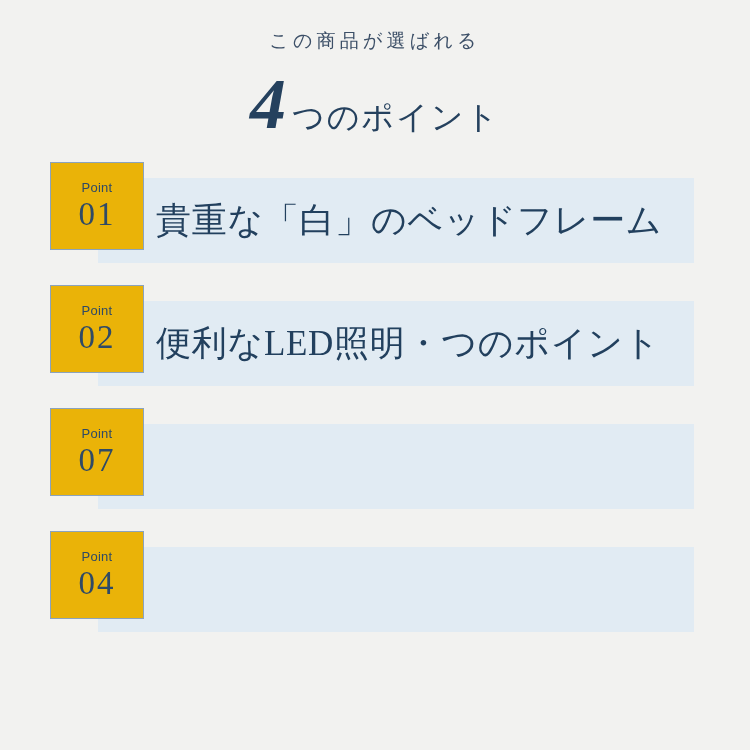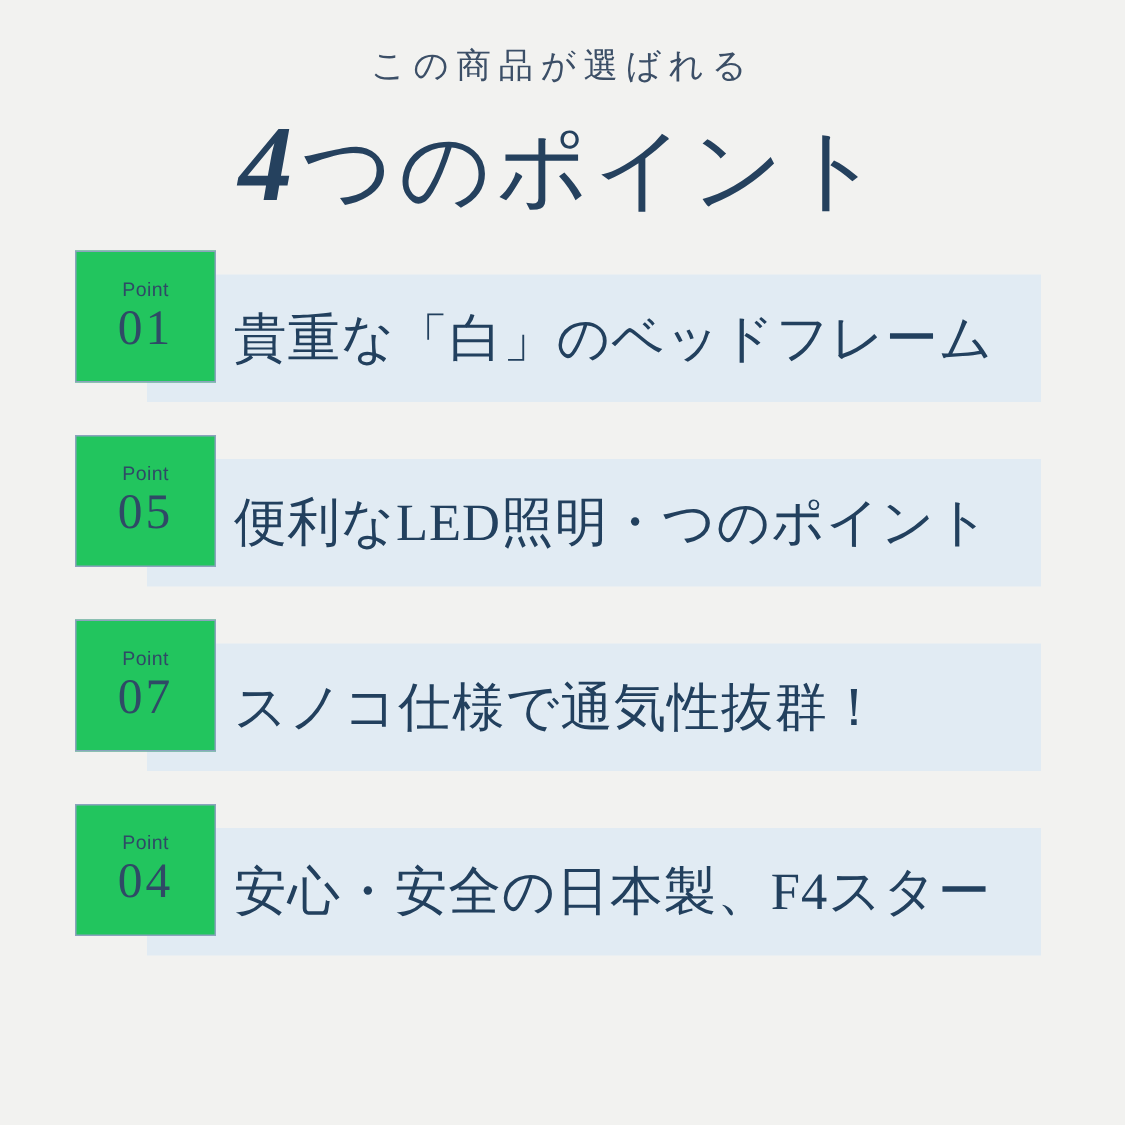--- a/index.html
+++ b/index.html
@@ -27,7 +27,7 @@
   }
   .header-sub {
     font-family: "Liberation Serif", "DejaVu Serif", serif;
-    font-size: 23px;
+    font-size: 19px;
     letter-spacing: 0.22em;
     color: #3c4f67;
     font-weight: 400;

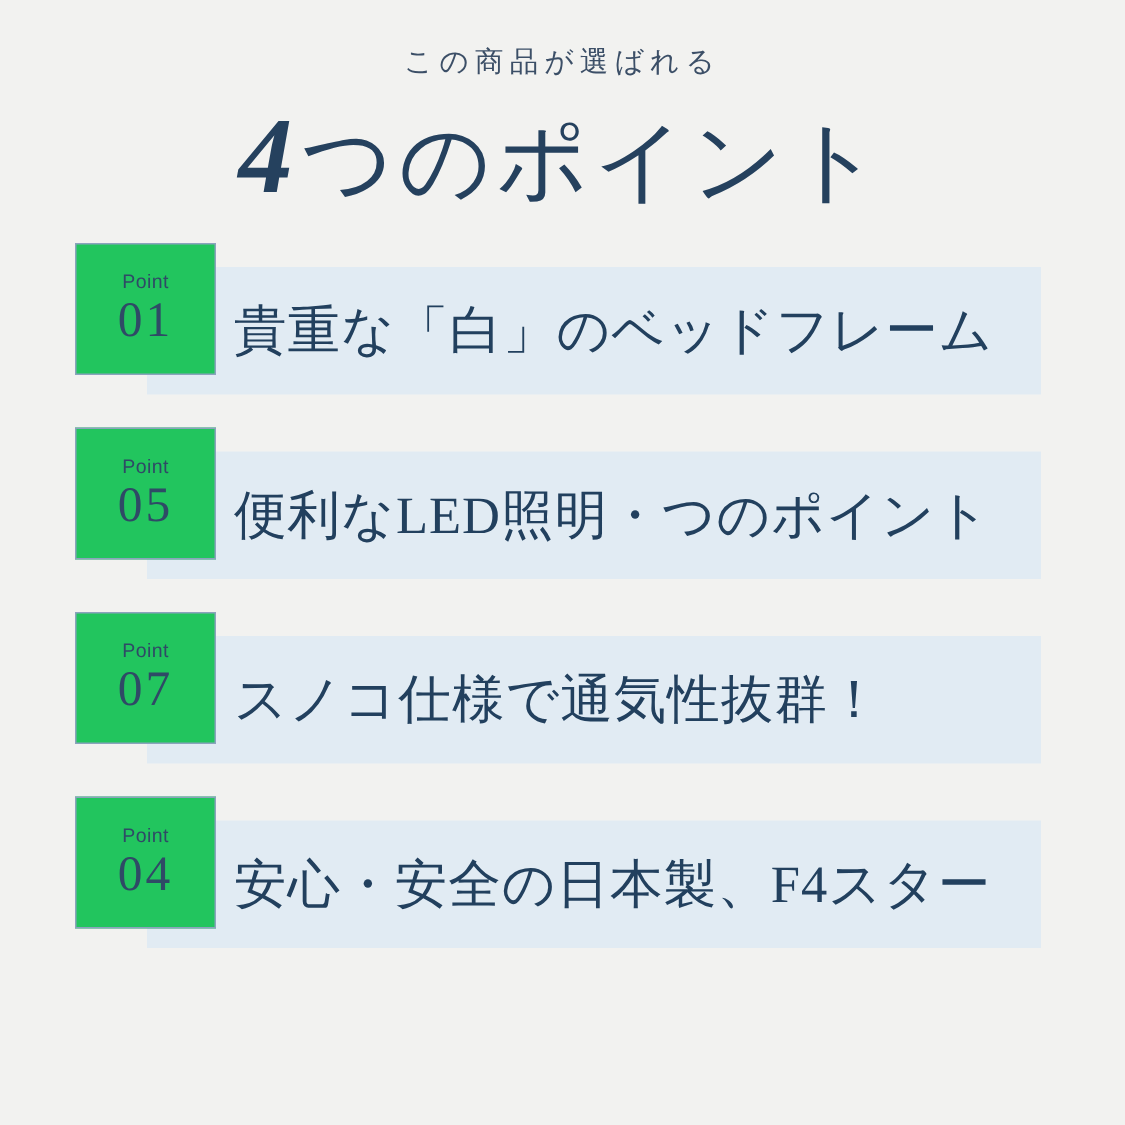--- a/index.html
+++ b/index.html
@@ -51,7 +51,7 @@
   }
   .header-rest {
     font-family: "Liberation Serif", "DejaVu Serif", serif;
-    font-size: 60px;
+    font-size: 32px;
     font-weight: 400;
     line-height: 1;
     letter-spacing: 0.06em;

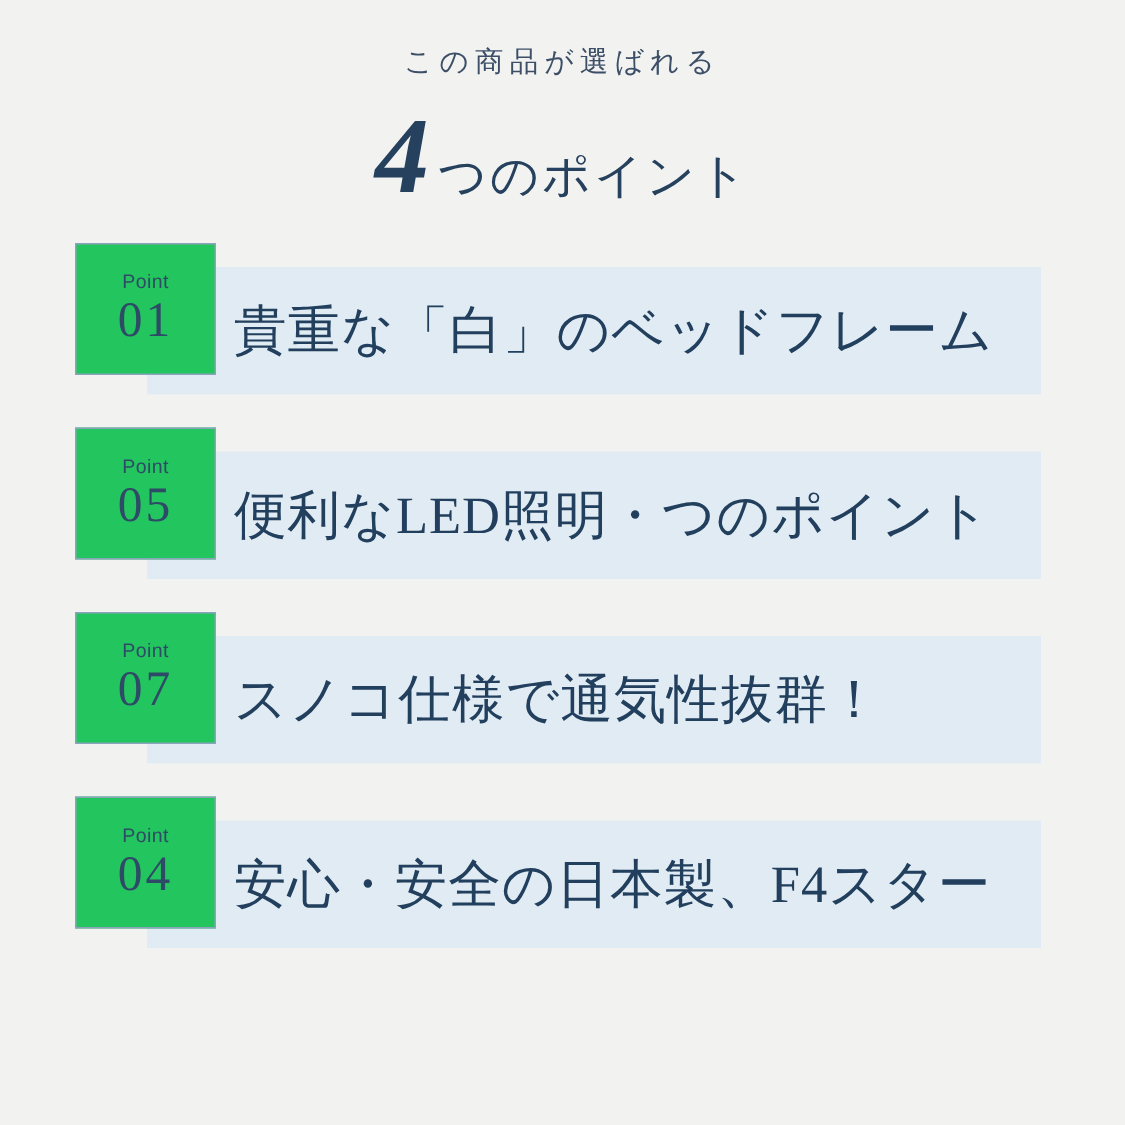--- a/index.html
+++ b/index.html
@@ -82,7 +82,7 @@
     width: 94px;
     height: 88px;
     border: 1px solid #8ba3bd;
-    background: #22c55e;
+    background: #eab308;
     box-sizing: border-box;
     display: flex;
     flex-direction: column;

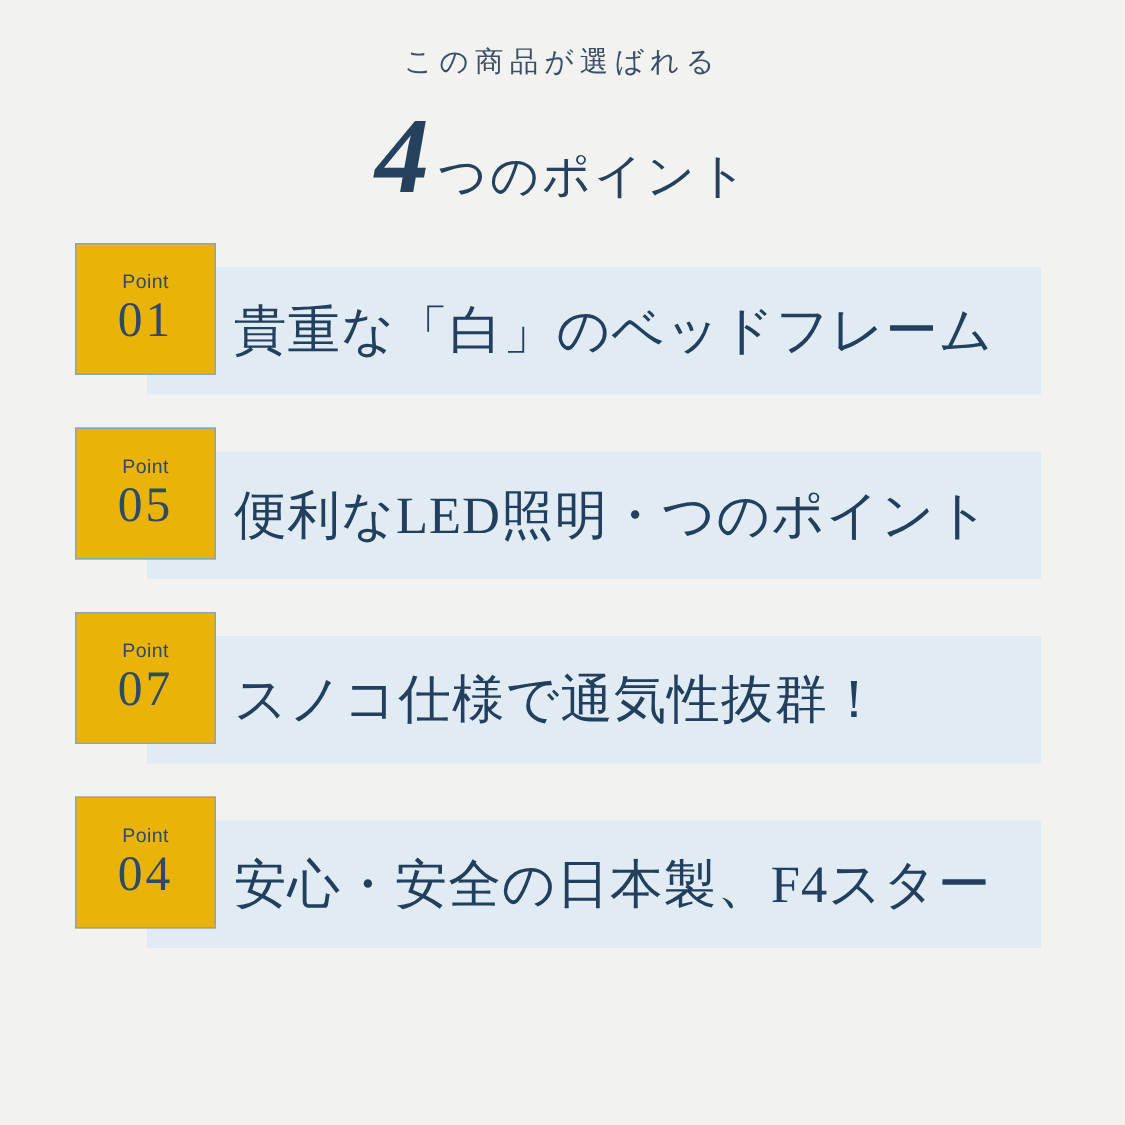--- a/index.html
+++ b/index.html
@@ -148,7 +148,7 @@
       <div class="point-band"></div>
       <div class="point-badge">
         <span class="point-badge-label">Point</span>
-        <span class="point-badge-num">05</span>
+        <span class="point-badge-num">02</span>
       </div>
       <div class="point-text">便利なLED照明・つのポイント</div>
     </div>

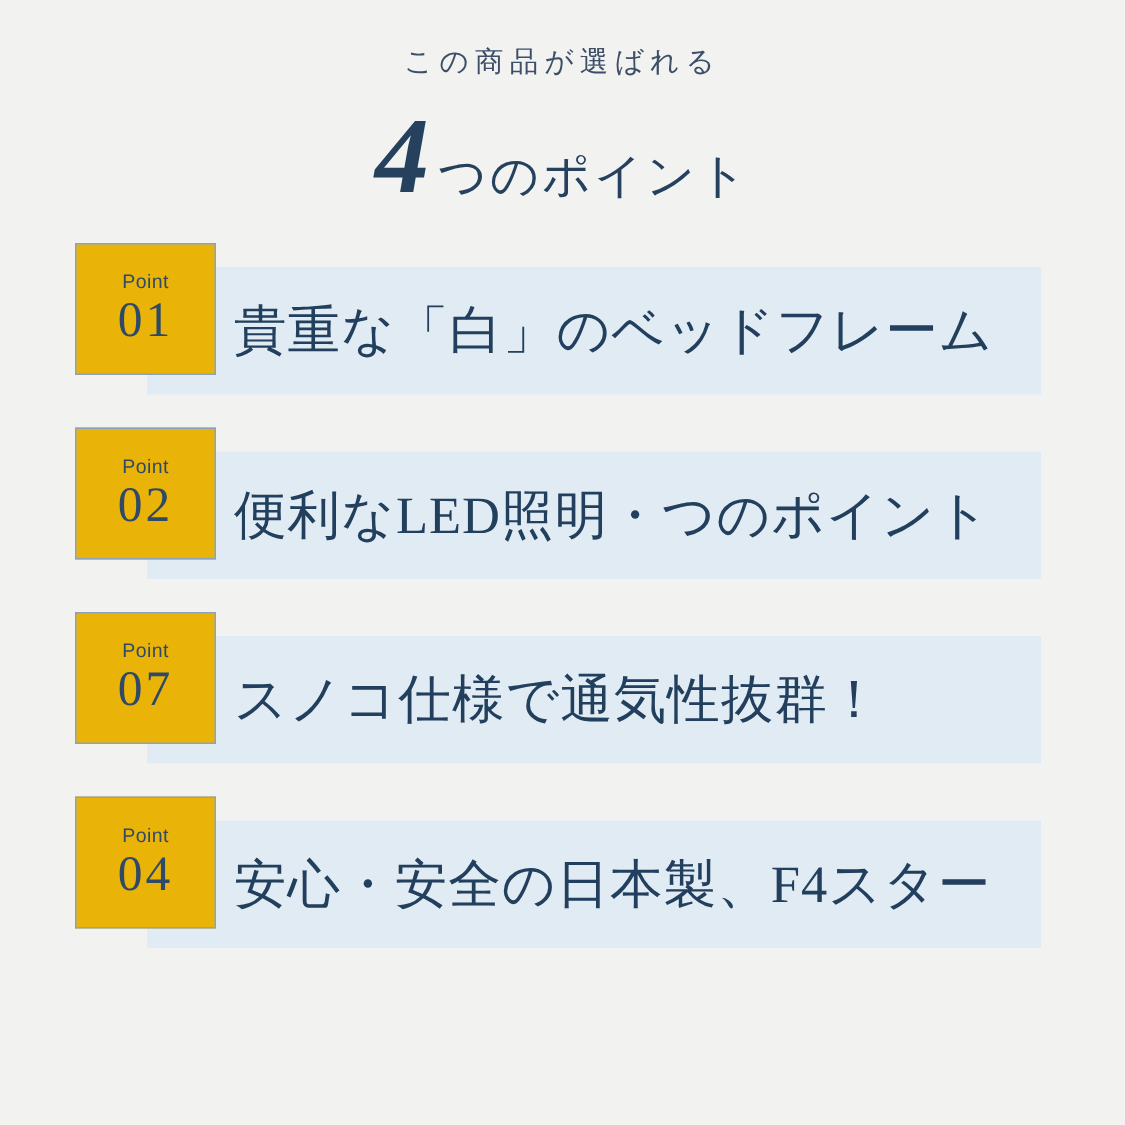--- a/index.html
+++ b/index.html
@@ -159,7 +159,6 @@
         <span class="point-badge-label">Point</span>
         <span class="point-badge-num">07</span>
       </div>
-      <div class="point-text">スノコ仕様で通気性抜群！</div>
     </div>
 
     <div class="point-row">

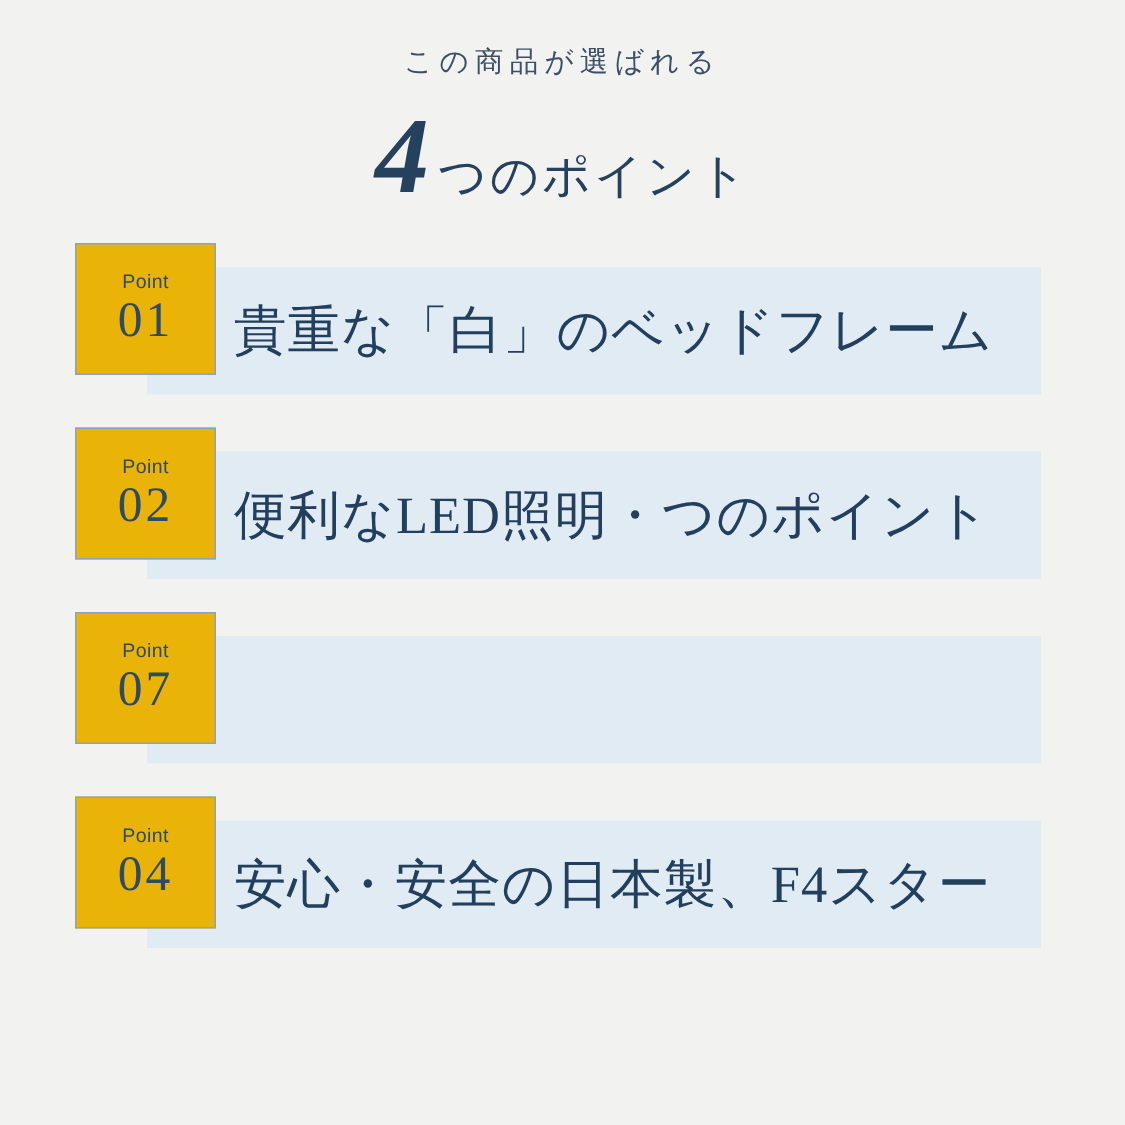--- a/index.html
+++ b/index.html
@@ -167,7 +167,6 @@
         <span class="point-badge-label">Point</span>
         <span class="point-badge-num">04</span>
       </div>
-      <div class="point-text">安心・安全の日本製、F4スター</div>
     </div>
 
   </div>

